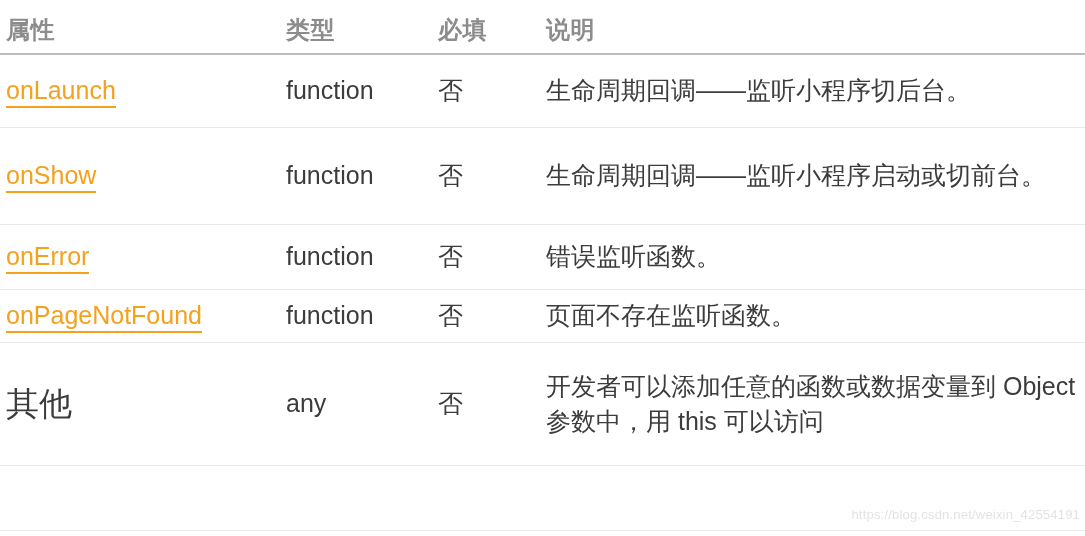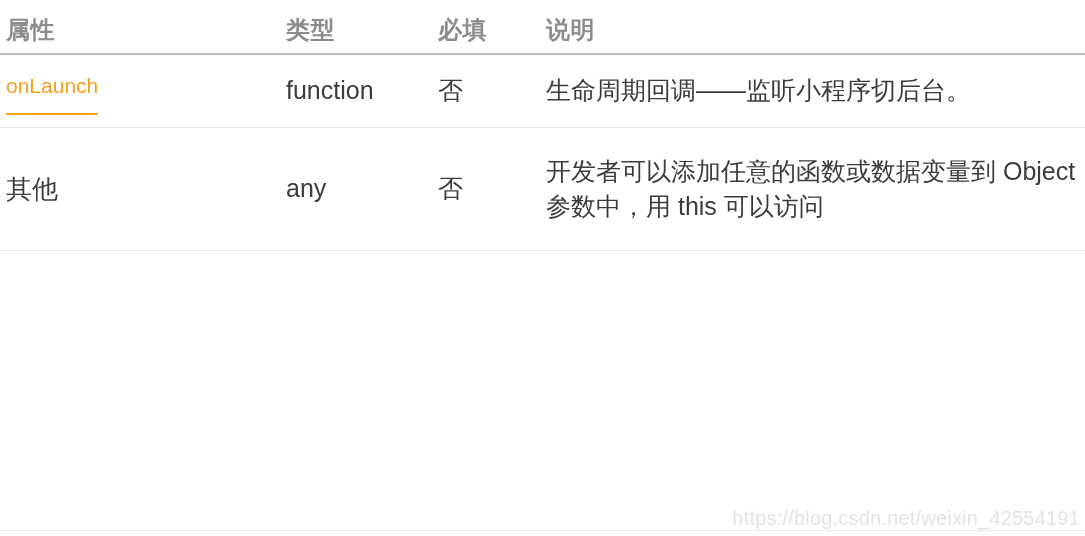--- a/index.html
+++ b/index.html
@@ -68,10 +68,10 @@
     color: #f5a11e;
     text-decoration: none;
     border-bottom: 2px solid #f5a11e;
-    font-size: 21px;
+    font-size: 25px;
     line-height: 1.2;
     display: inline-block;
-    padding-bottom: 14px;
+    padding-bottom: 1px;
     cursor: pointer;
   }
   span.prop-plain {

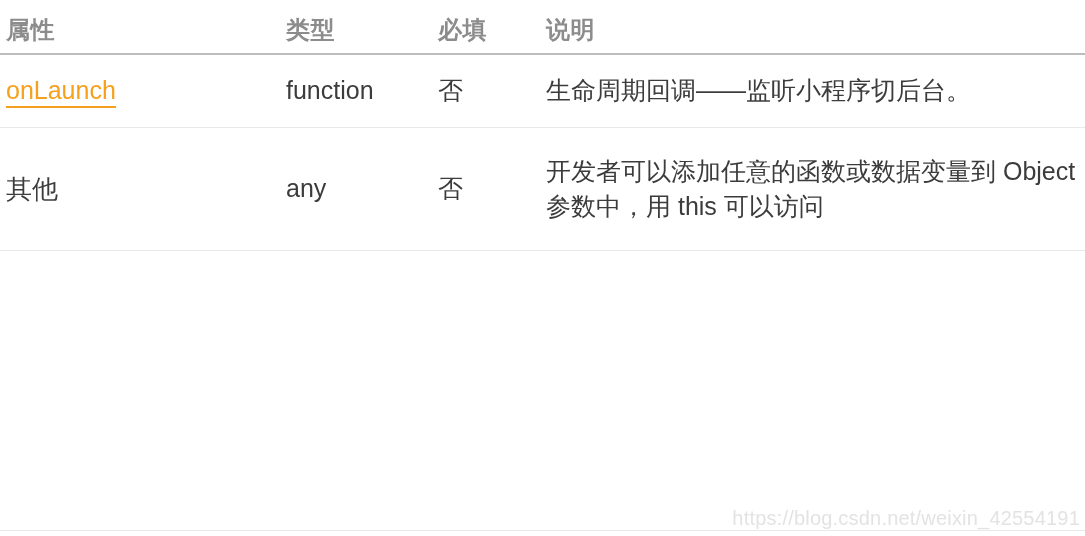--- a/index.html
+++ b/index.html
@@ -137,6 +137,14 @@
       <td class="cell-desc">生命周期回调——监听小程序切后台。</td>
     </tr>
 
+    <tr class="row-h2">
+      <td class="cell-prop">
+        <a class="prop-link">onShow</a>
+      </td>
+      <td class="cell-type">function</td>
+      <td class="cell-req">否</td>
+      <td class="cell-desc">生命周期回调——监听小程序启动或切前台。</td>
+    </tr>
 
 
 

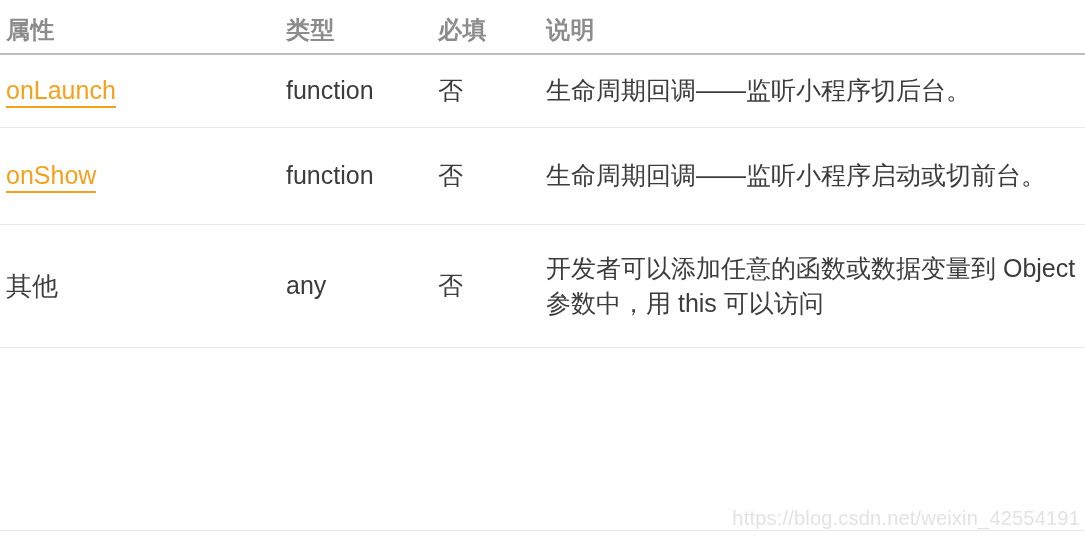--- a/index.html
+++ b/index.html
@@ -147,6 +147,14 @@
     </tr>
 
 
+    <tr class="row-h4">
+      <td class="cell-prop">
+        <a class="prop-link">onError</a>
+      </td>
+      <td class="cell-type">function</td>
+      <td class="cell-req">否</td>
+      <td class="cell-desc">错误监听函数。</td>
+    </tr>
 
 
     <tr class="row-h6">

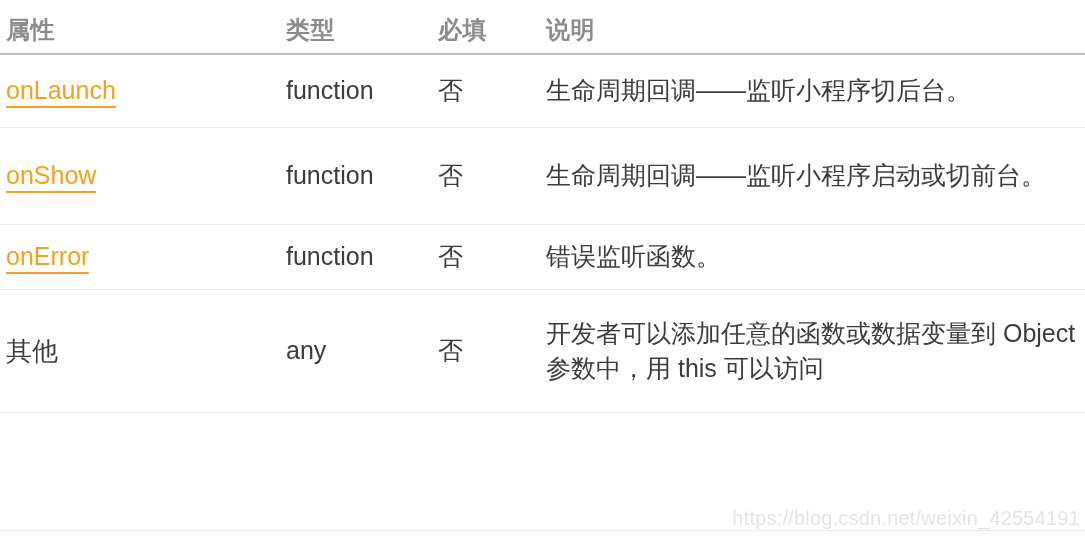--- a/index.html
+++ b/index.html
@@ -156,6 +156,14 @@
       <td class="cell-desc">错误监听函数。</td>
     </tr>
 
+    <tr class="row-h5">
+      <td class="cell-prop">
+        <a class="prop-link">onPageNotFound</a>
+      </td>
+      <td class="cell-type">function</td>
+      <td class="cell-req">否</td>
+      <td class="cell-desc">页面不存在监听函数。</td>
+    </tr>
 
     <tr class="row-h6">
       <td class="cell-prop">

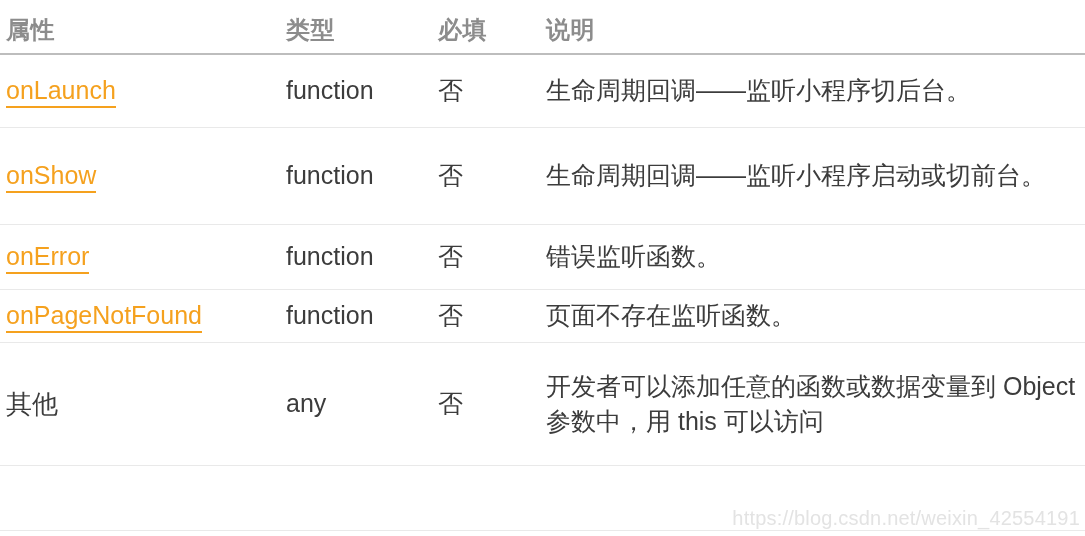--- a/index.html
+++ b/index.html
@@ -76,7 +76,7 @@
   }
   span.prop-plain {
     color: #3c3c3c;
-    font-size: 26px;
+    font-size: 33px;
     text-align: right;
   }
 

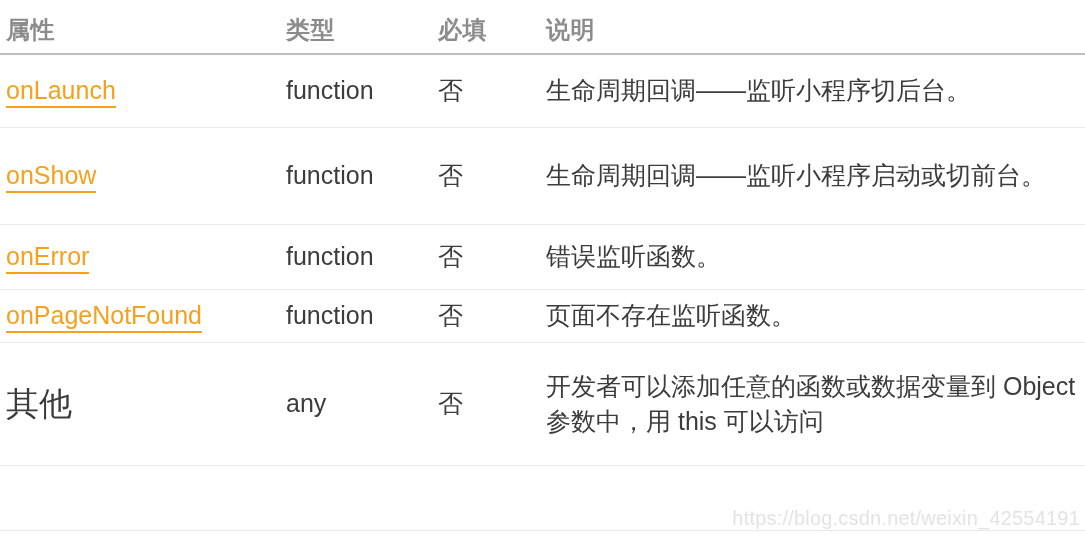--- a/index.html
+++ b/index.html
@@ -89,7 +89,7 @@
     position: absolute;
     right: 5px;
     top: 507px;
-    font-size: 20px;
+    font-size: 13px;
     color: #e3e3e3;
     font-family: "Liberation Sans", "DejaVu Sans", sans-serif;
     letter-spacing: 0.2px;

